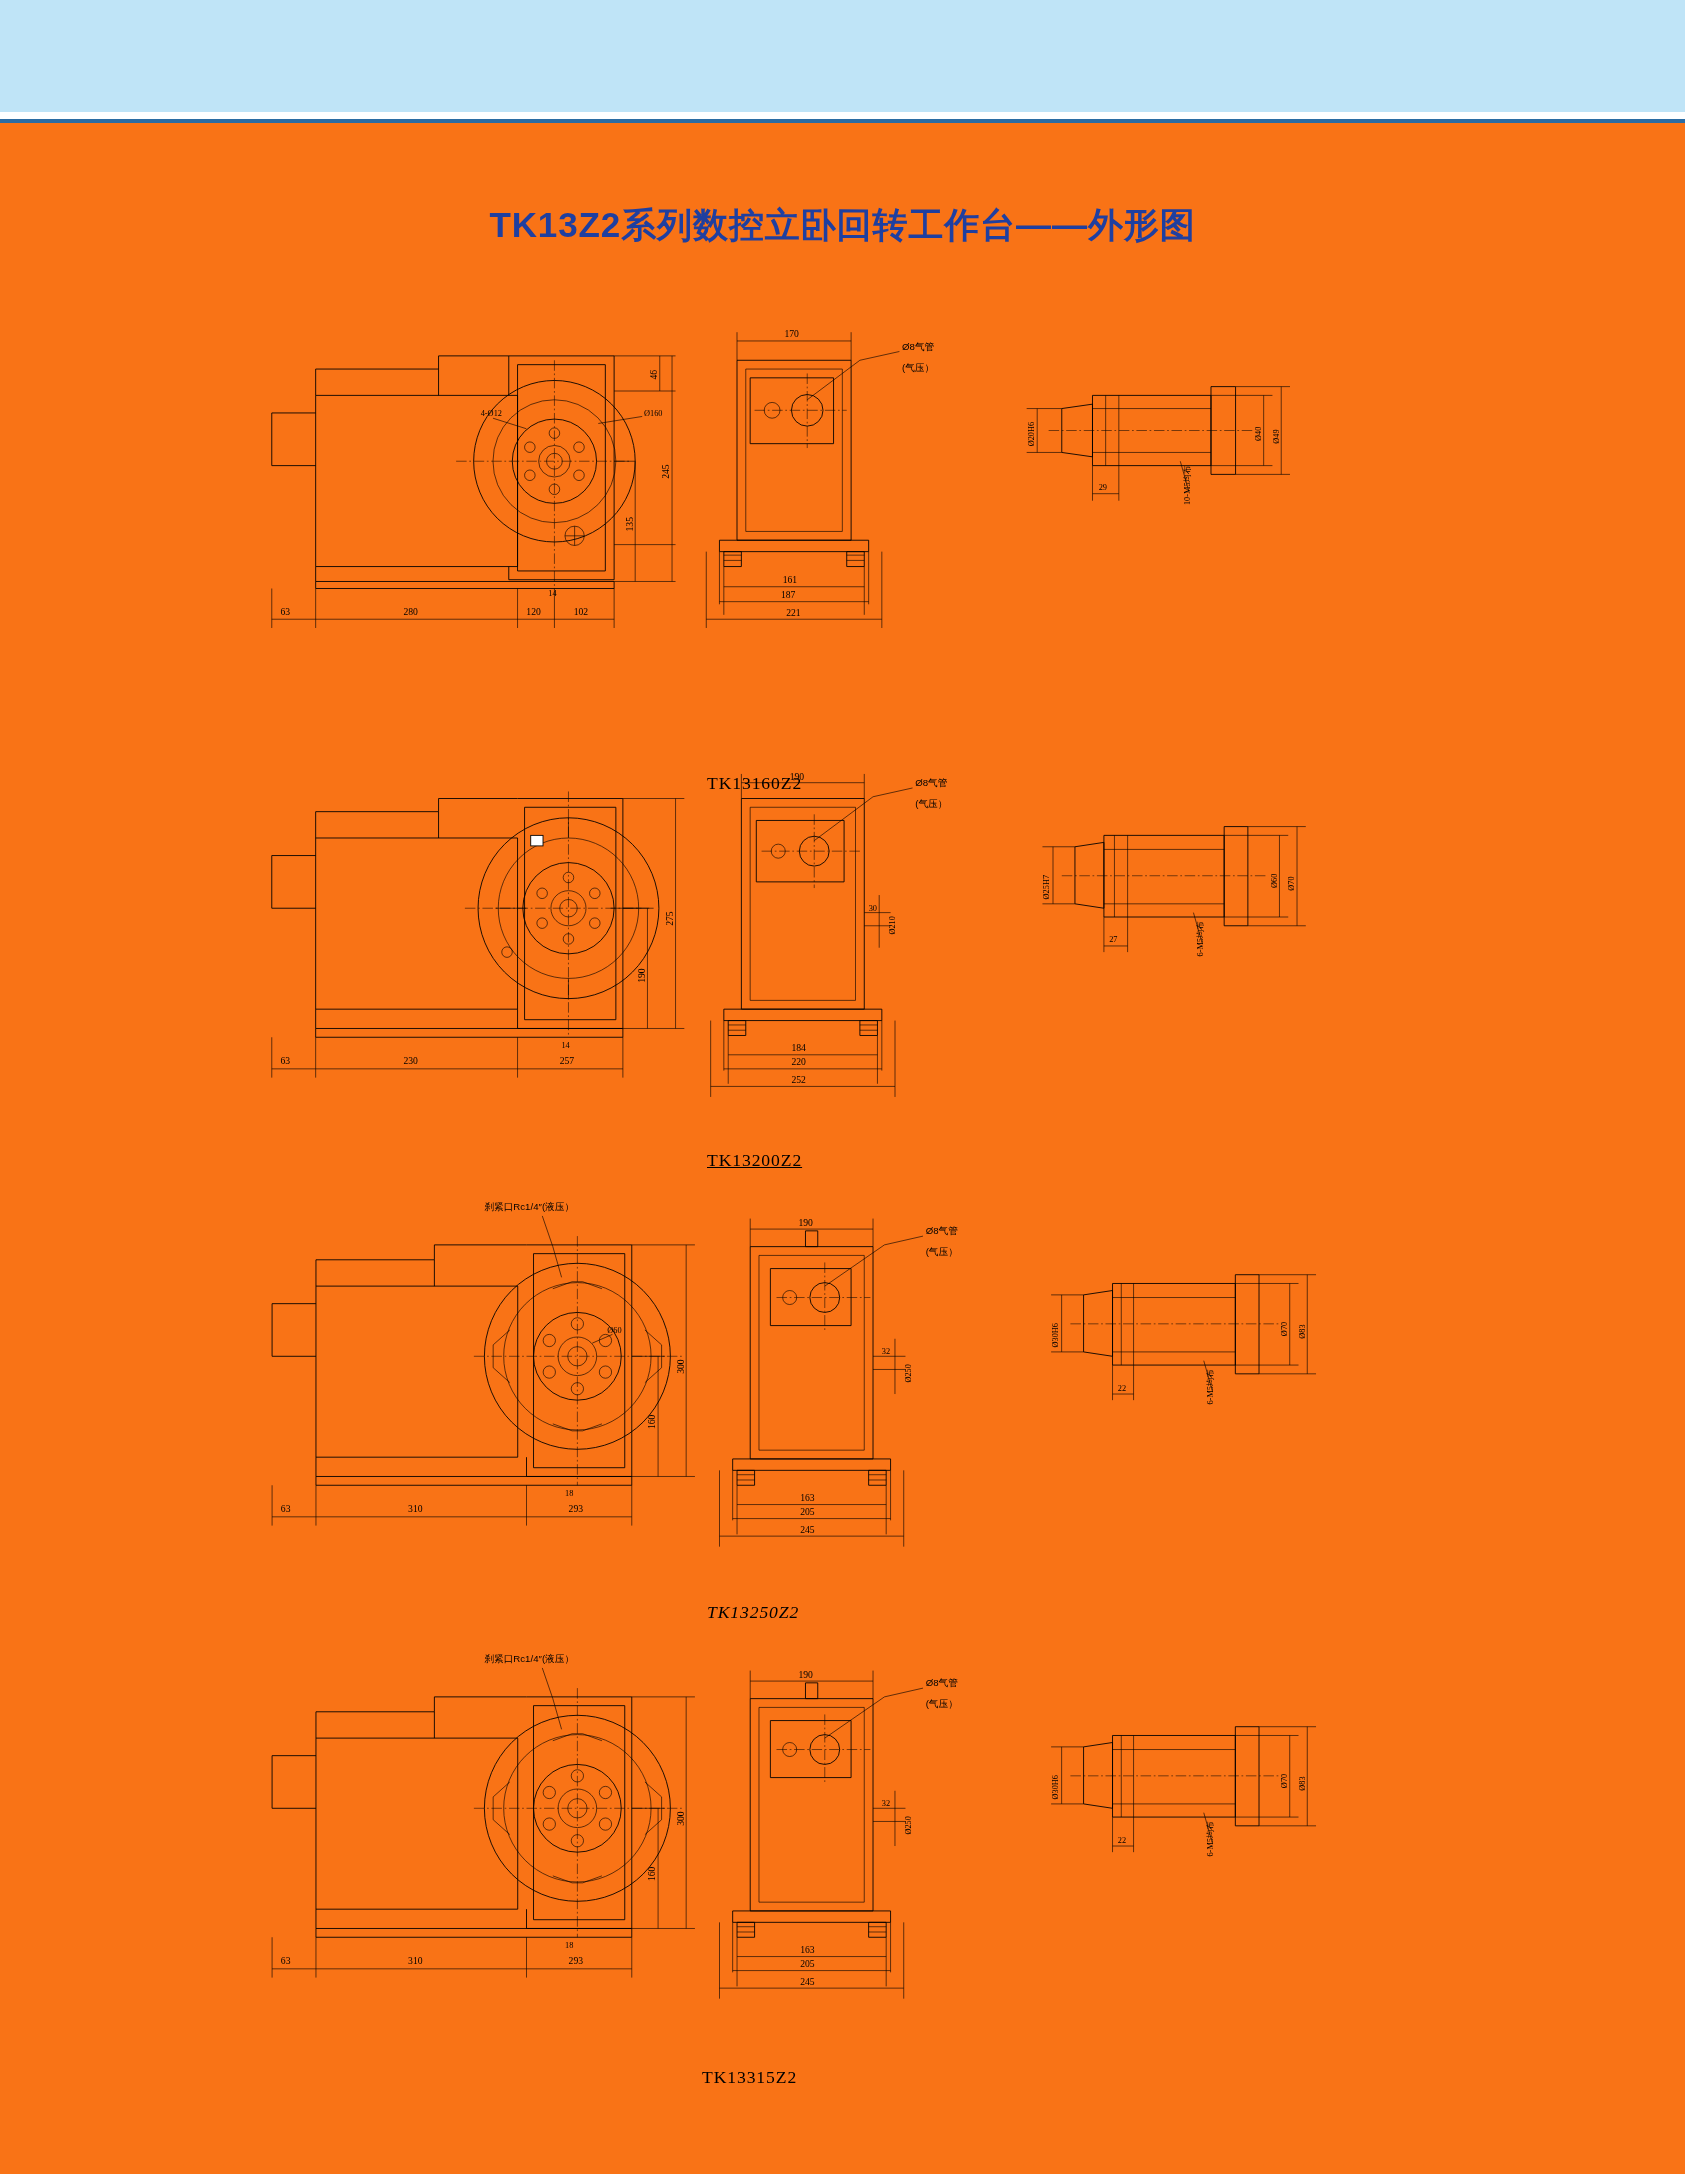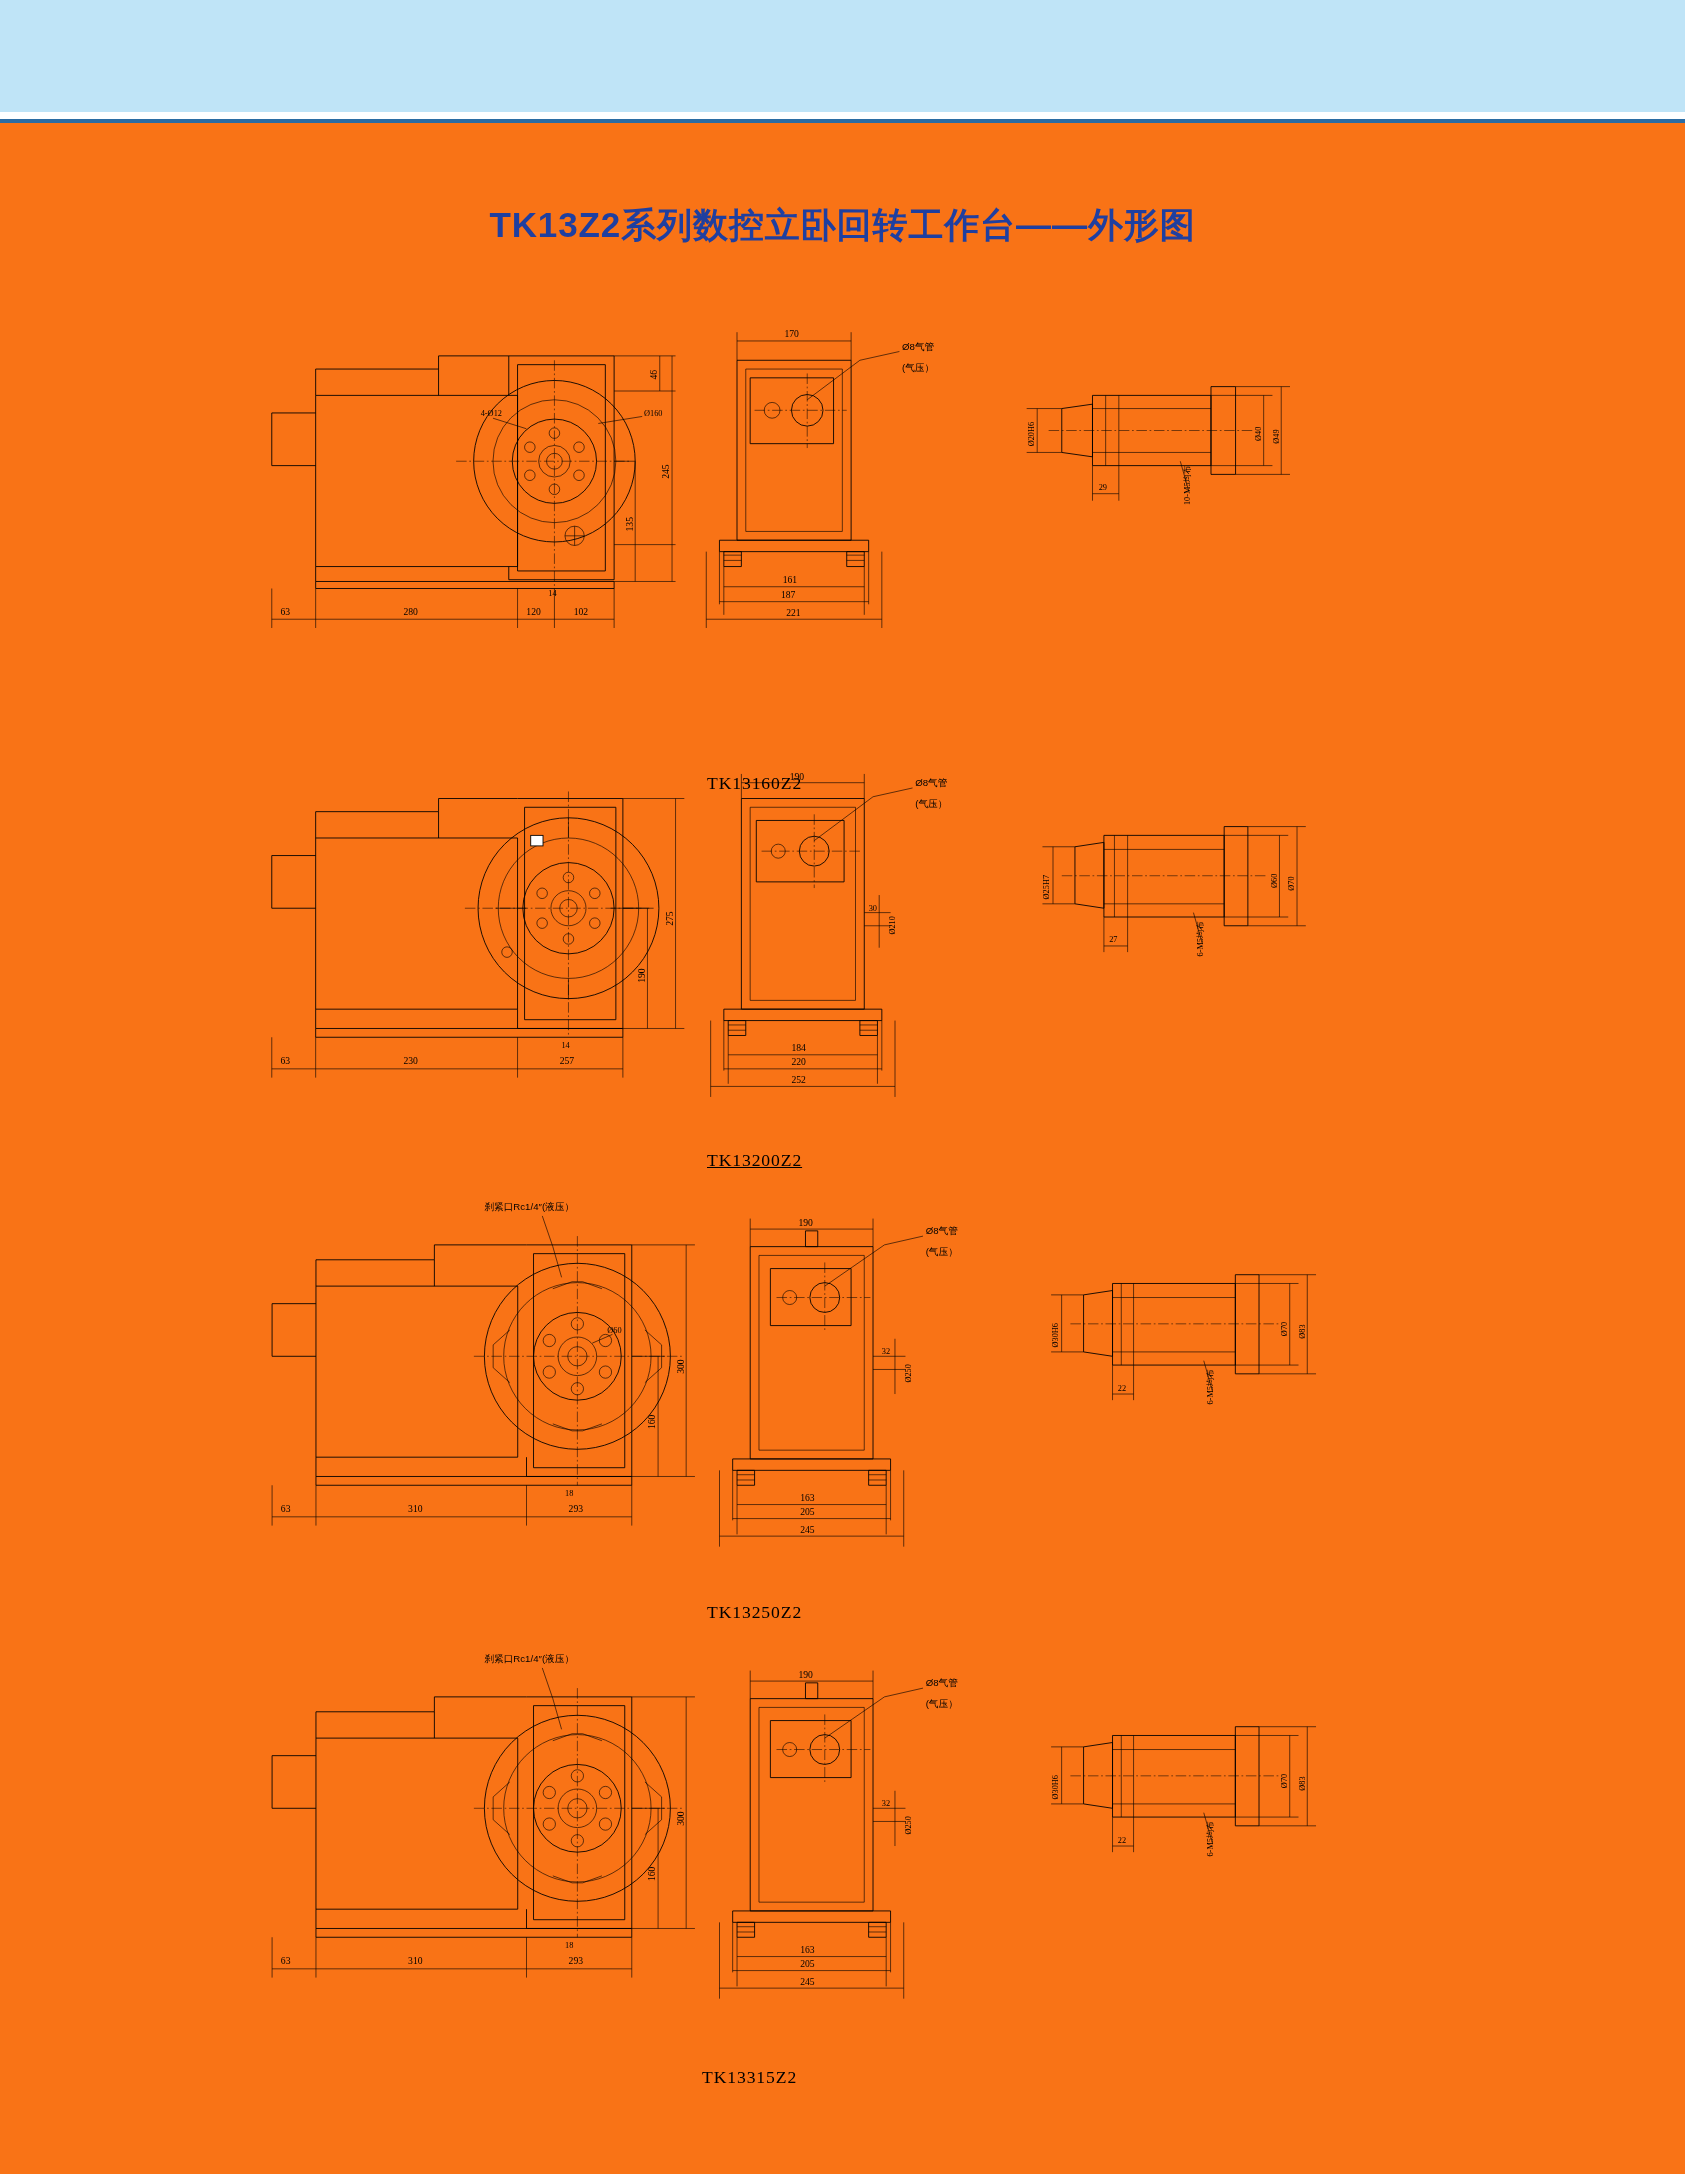--- a/index.html
+++ b/index.html
@@ -407,7 +407,7 @@
       </g>
     </svg>
   </div>
-  <div class="fig-caption" style="left:707px; top:1602px;">TK13250Z2</div>
+  <div class="fig-caption" style="left:707px; top:1602px;font-style:italic;">TK13250Z2</div>
 
   <div class="drawing" style="left:263px; top:1646px;">
     <svg width="1106" height="386" viewBox="0 0 1260 440">

